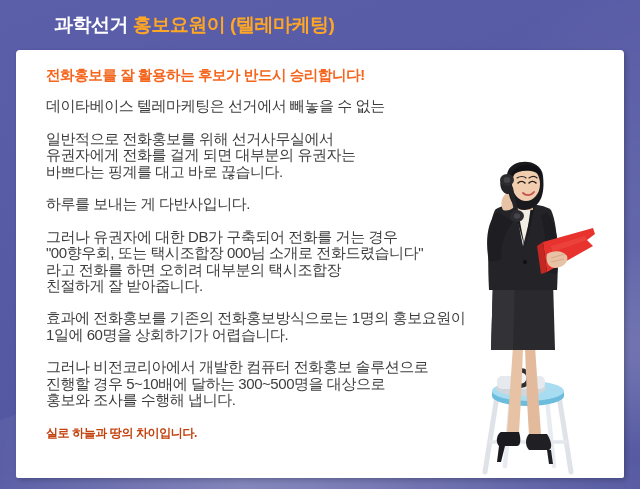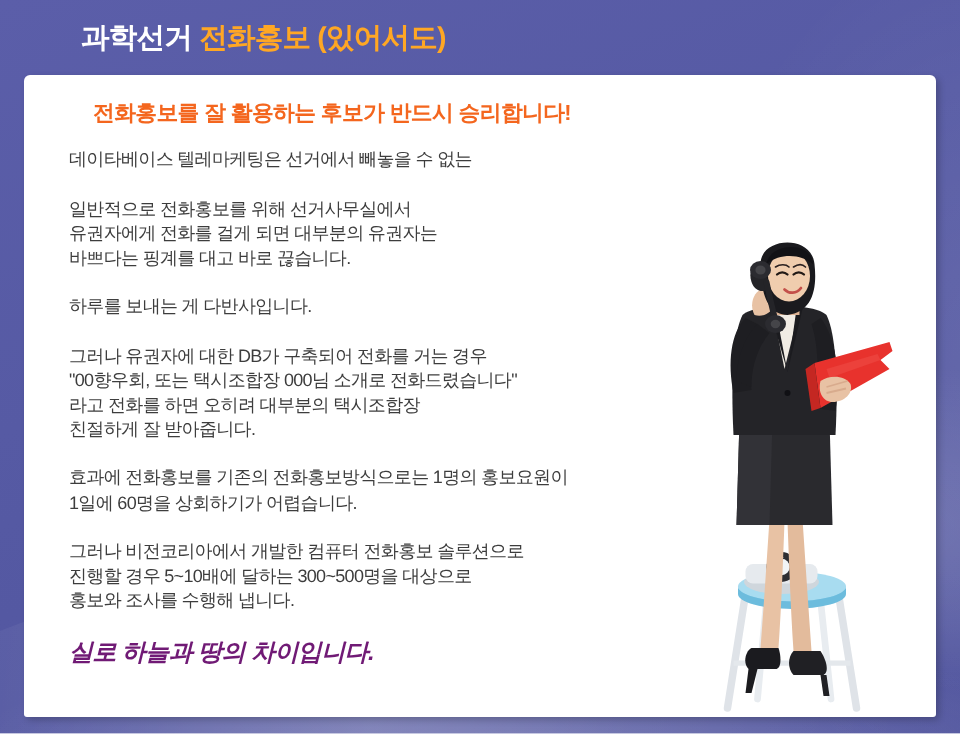--- a/index.html
+++ b/index.html
@@ -130,7 +130,7 @@
   <div class="title-bar">
     <div class="title-text">
       <span class="title-main">과학선거</span>
-      <span class="title-sub">전화홍보 (있어서도)</span>
+      <span class="title-sub">홍보요원이 (텔레마케팅)</span>
     </div>
   </div>
 

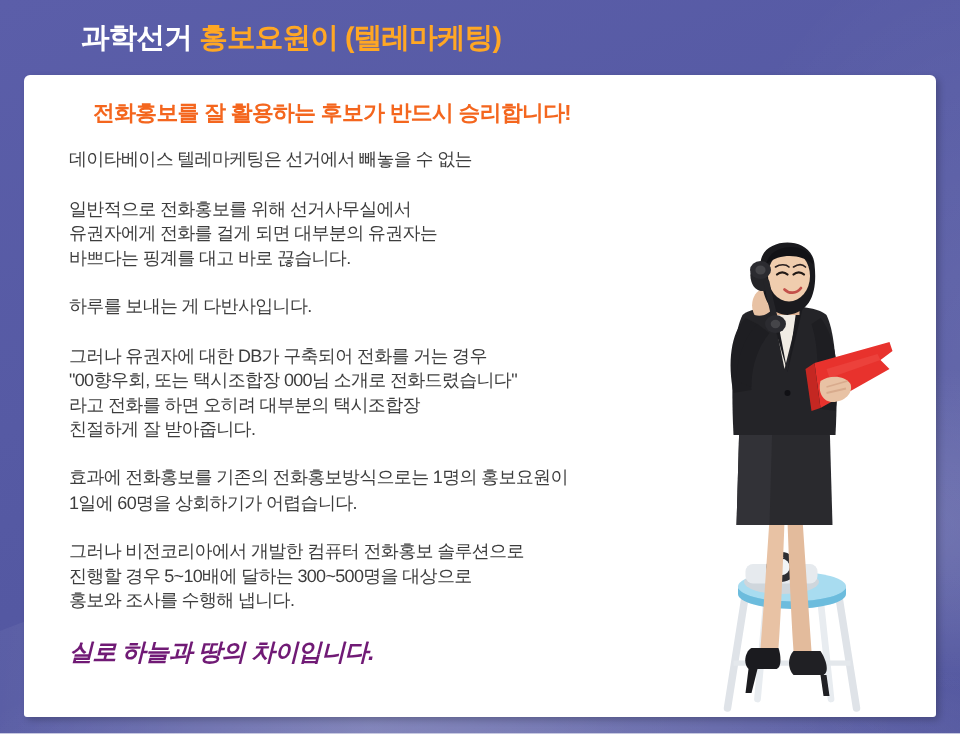--- a/index.html
+++ b/index.html
@@ -87,7 +87,7 @@
     font-size: 14.5px;
     font-weight: bold;
     letter-spacing: -0.4px;
-    margin: 0 0 13px 16px;
+    margin: 0 0 13px 0;
     white-space: nowrap;
   }
   .para {

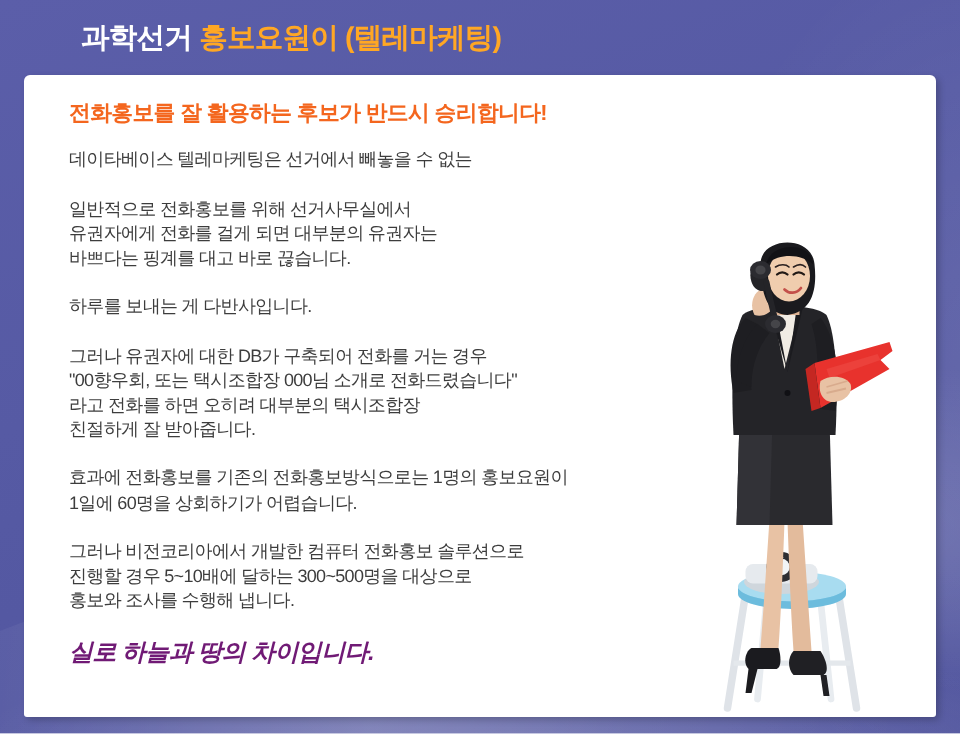--- a/index.html
+++ b/index.html
@@ -92,7 +92,7 @@
   }
   .para {
     color: #3d3d3d;
-    font-size: 12px;
+    font-size: 15px;
     line-height: 16.4px;
     letter-spacing: -0.45px;
     margin: 0 0 16px 0;

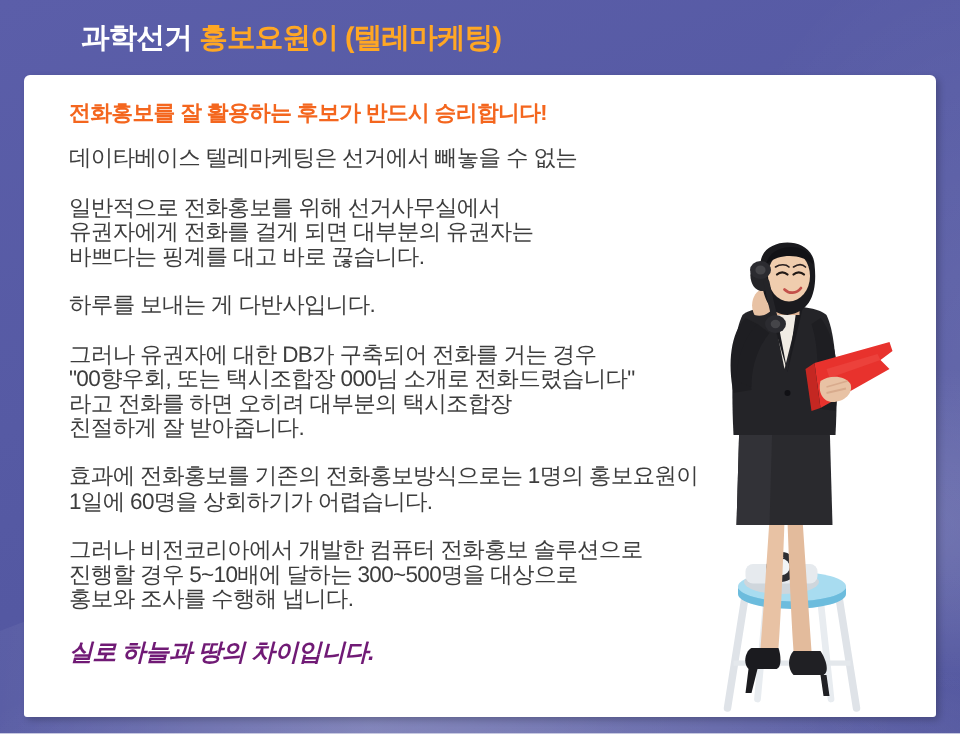--- a/index.html
+++ b/index.html
@@ -100,13 +100,12 @@
   }
   .para:last-of-type { margin-bottom: 0; }
   .closing {
-    color: #701a75;
-    font-size: 16px;
+    color: #c2410c;
+    font-size: 12px;
     font-weight: bold;
     letter-spacing: -0.4px;
     margin: 14px 0 0 0;
     white-space: nowrap;
-    font-style: italic;
   }
 
   

